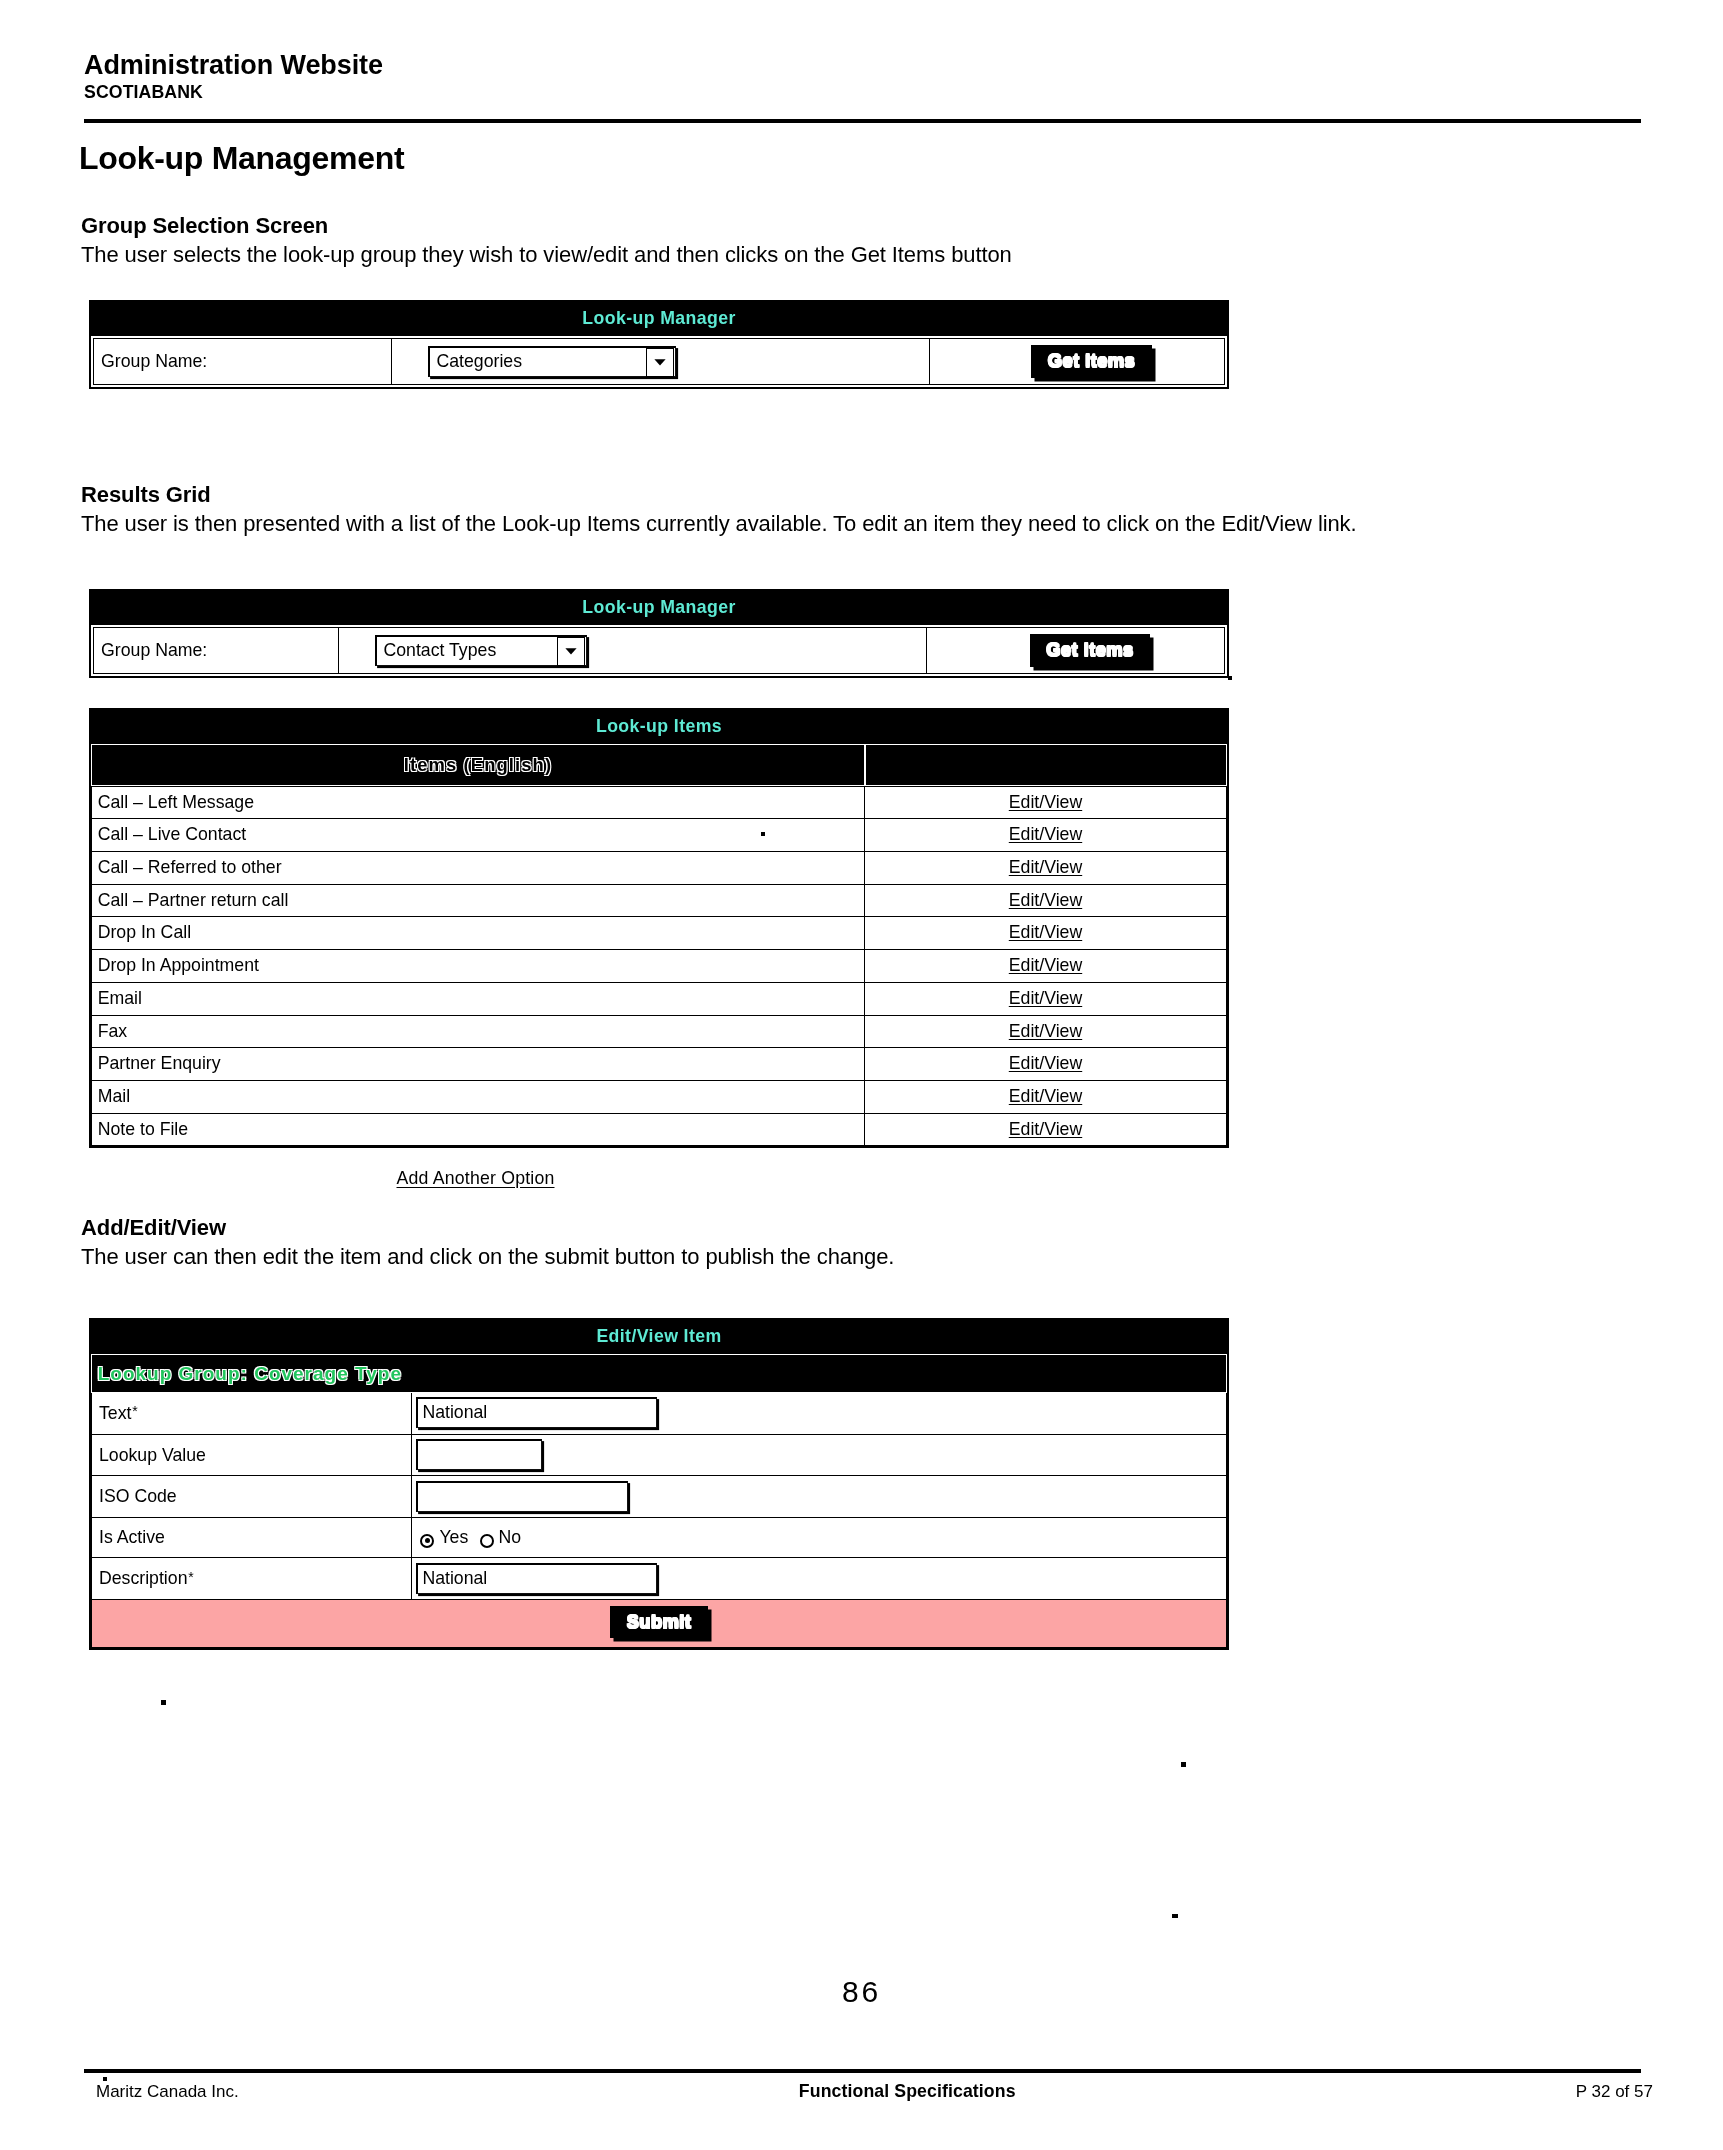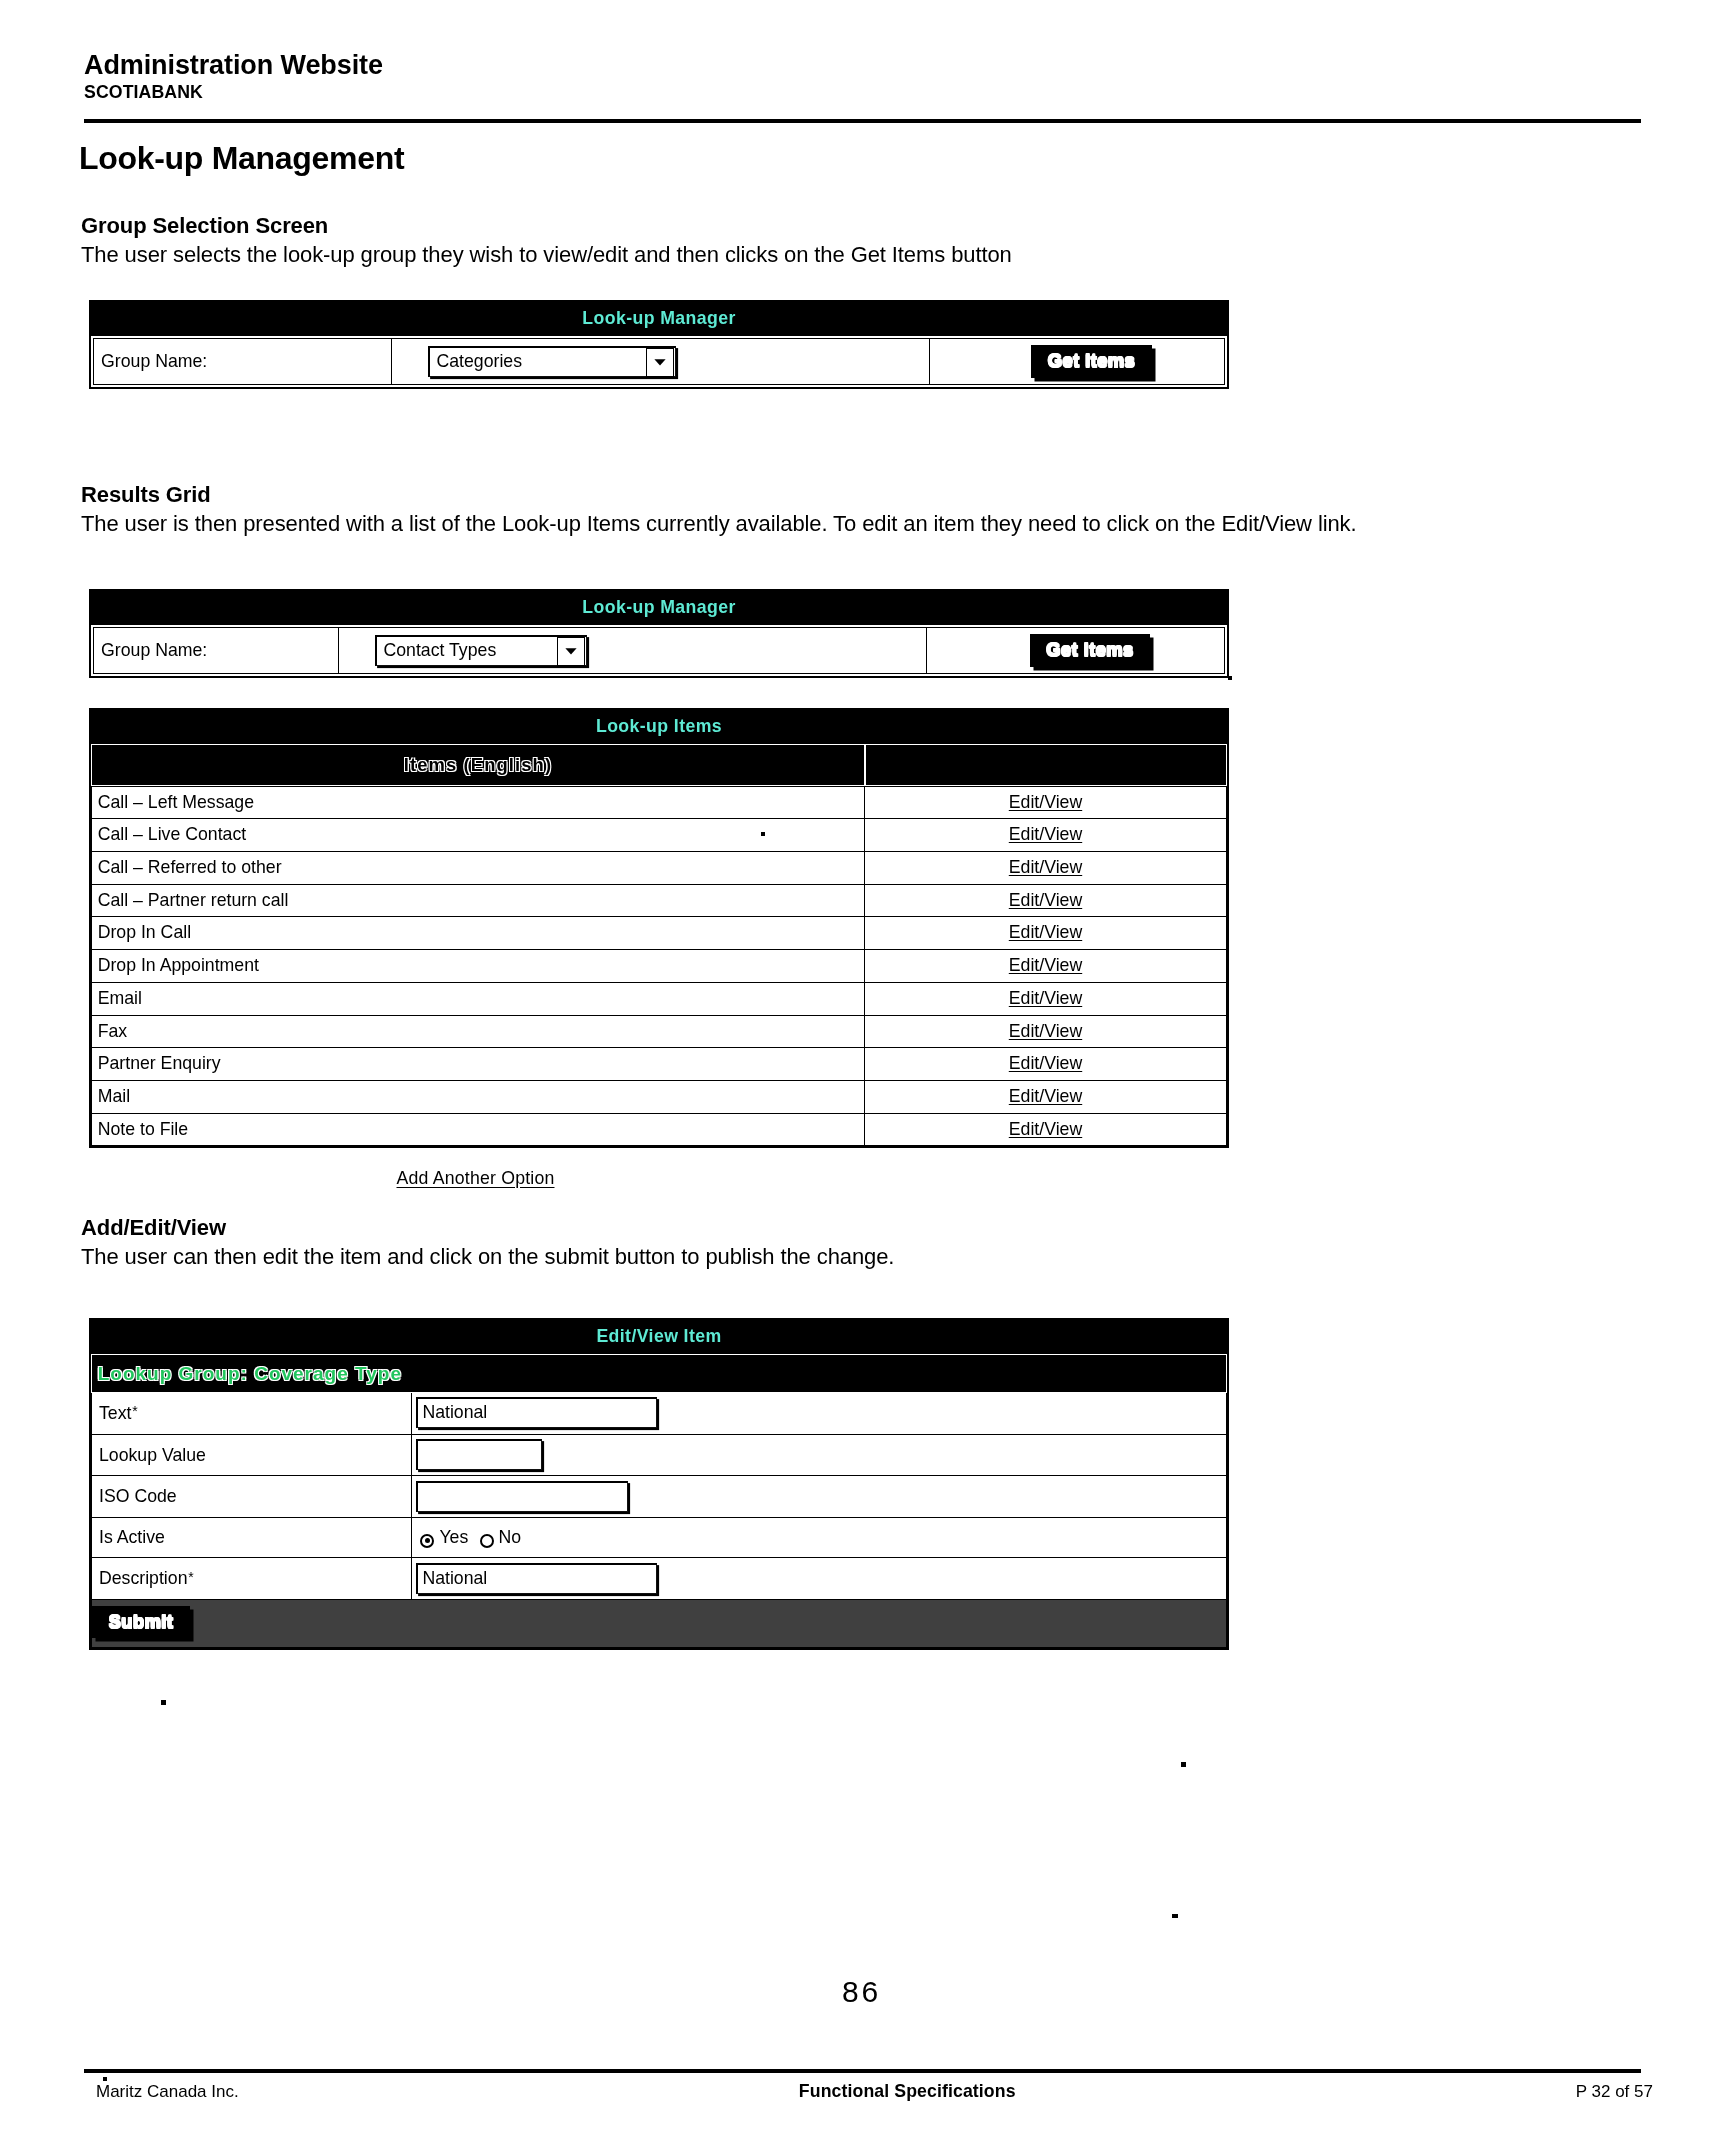--- a/index.html
+++ b/index.html
@@ -318,10 +318,11 @@
   }
   .submit-row {
     display: flex;
+    justify-content: center;
     align-items: center;
     border: 1.4px solid #000;
     border-top: none;
-    background: #404040;
+    background: #fca5a5;
     padding: 5.7px 0 8.5px 0;
     min-height: 40px;
     box-sizing: border-box;

